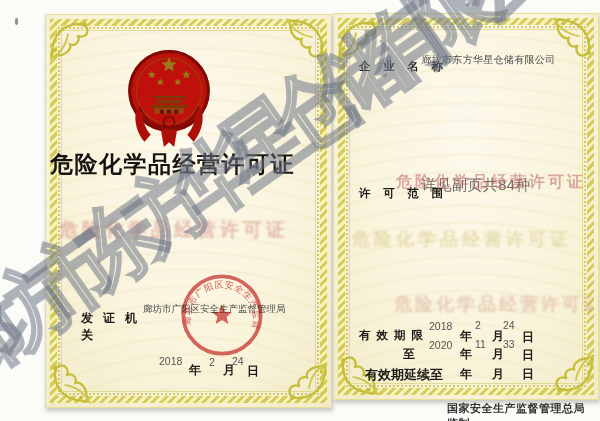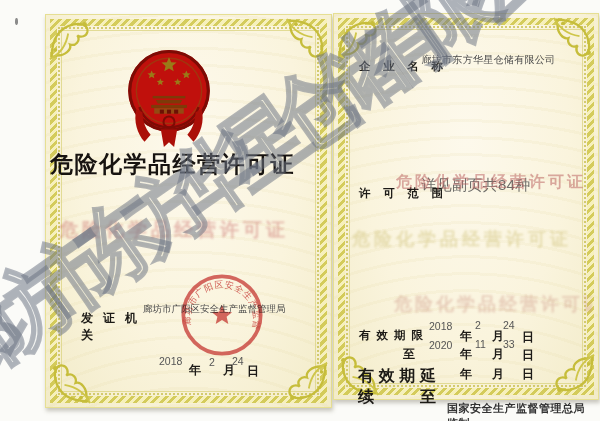--- a/index.html
+++ b/index.html
@@ -222,7 +222,7 @@
   <span class="num" style="left:169px;top:324px;">33</span>
   <span class="unit" style="left:188px;top:333px;">日</span>
 
-  <span class="lbl" style="position:absolute;left:24px;top:352px;width:78px;font-size:16px;">有效期延续至</span>
+  <span class="lbl" style="position:absolute;left:31px;top:352px;width:78px;font-size:13px;">有效期延续至</span>
   <span class="unit" style="left:126px;top:352px;">年</span>
   <span class="unit" style="left:158px;top:352px;">月</span>
   <span class="unit" style="left:188px;top:352px;">日</span>

